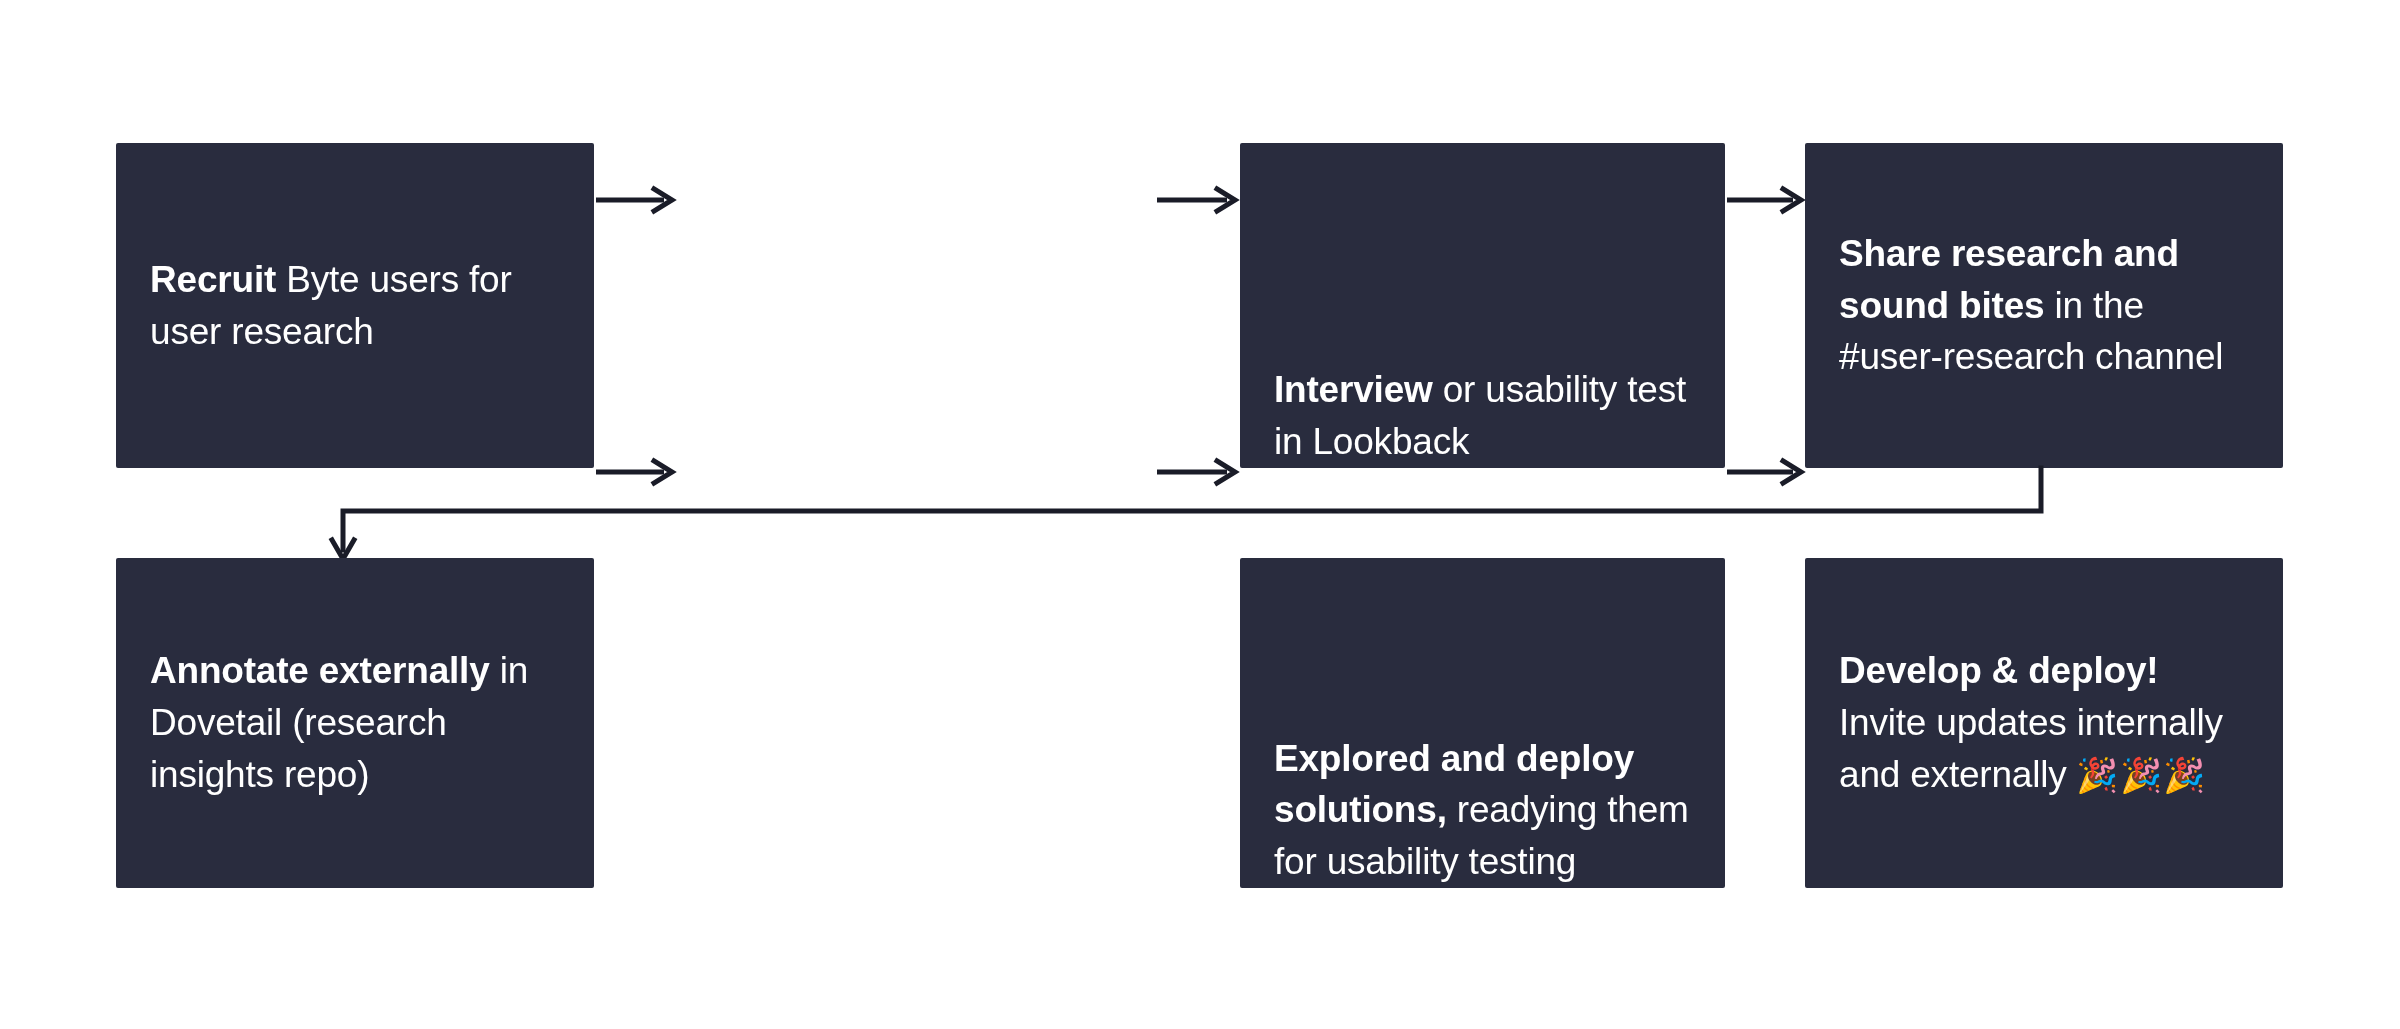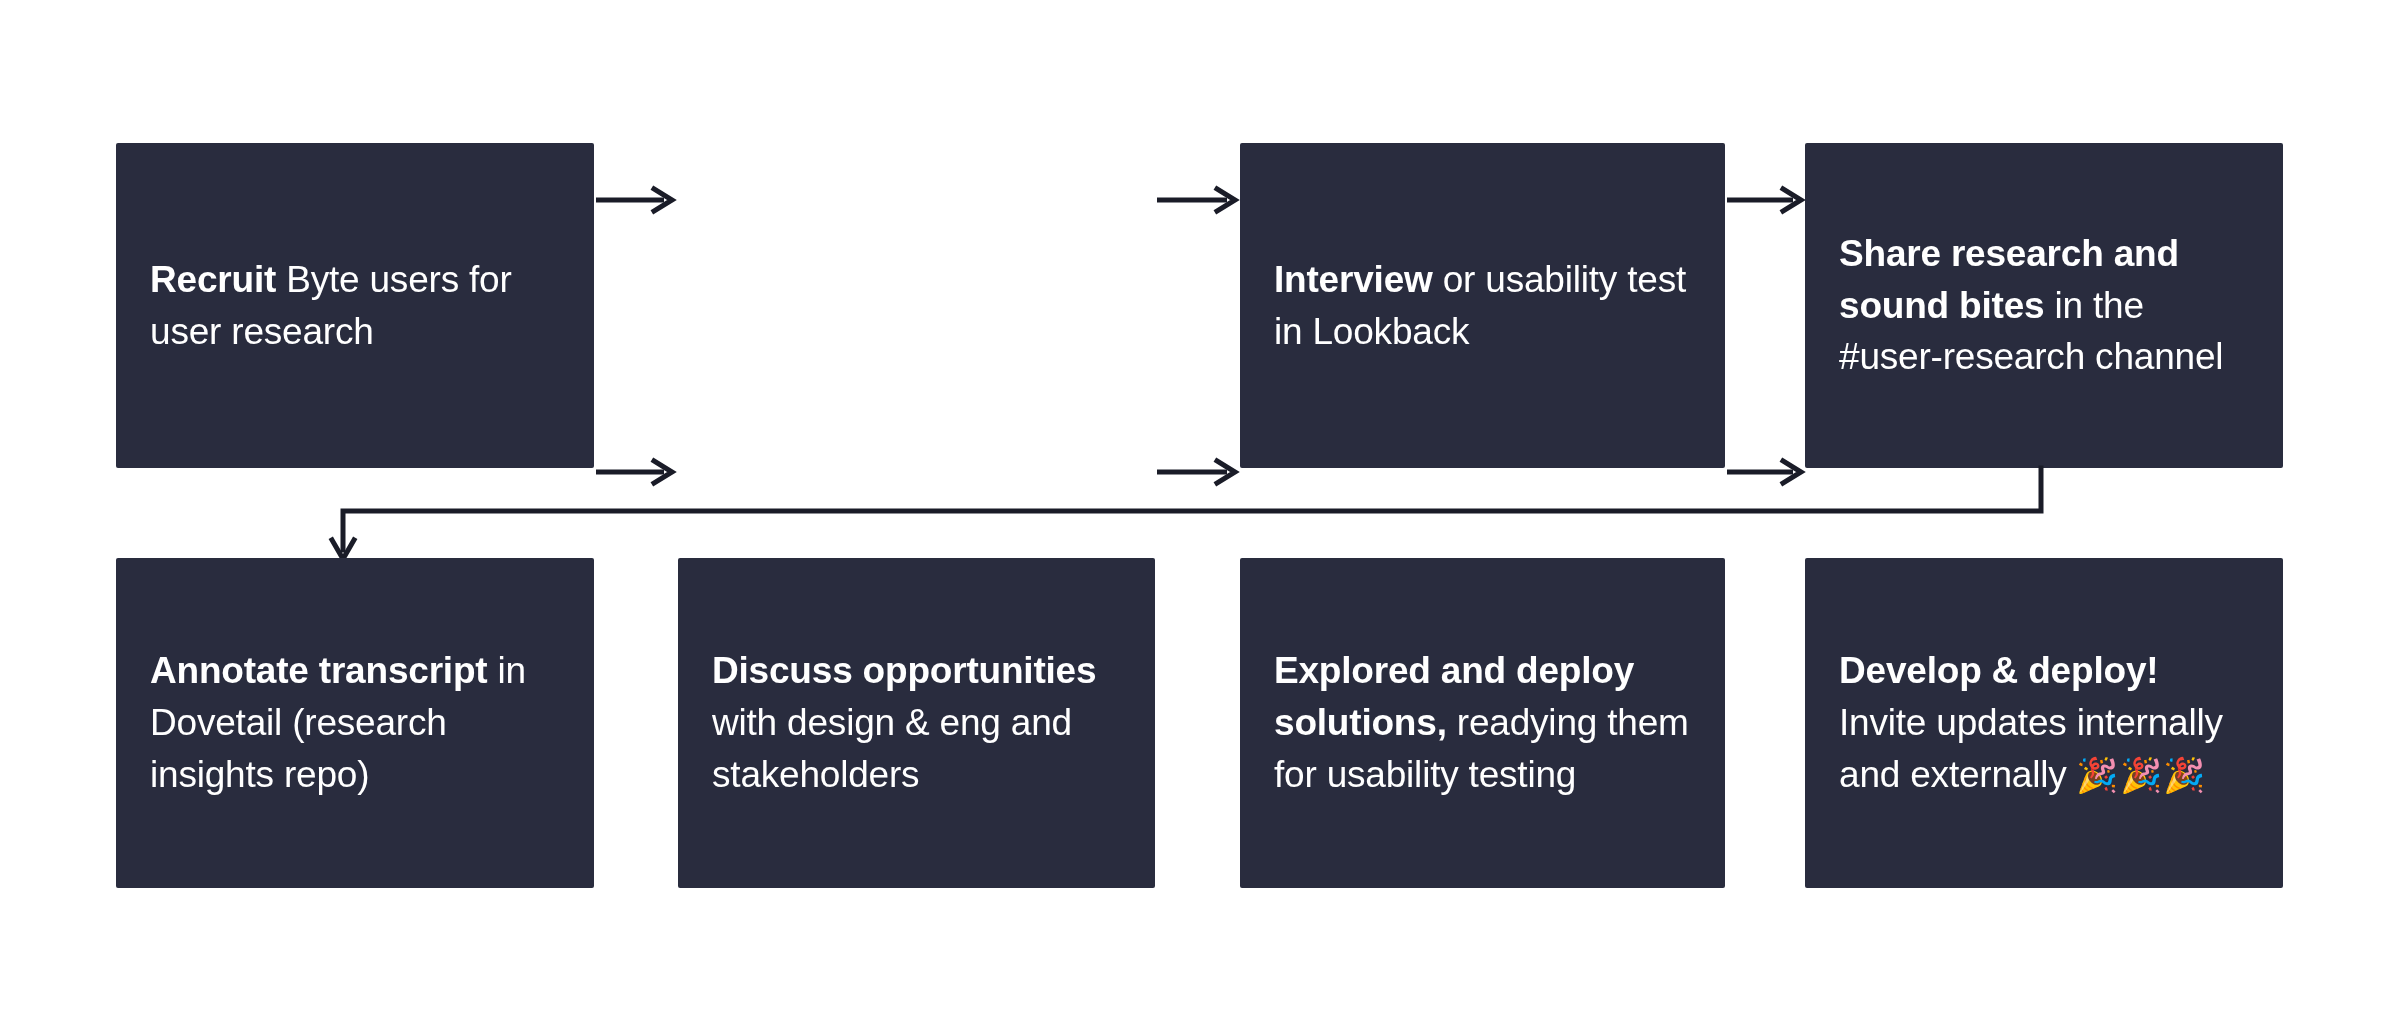--- a/index.html
+++ b/index.html
@@ -51,7 +51,7 @@
 
   .col1 { left: 116px;  width: 478px; }
   .col2 { left: 678px;  width: 477px; }
-  .col3 { left: 1240px; width: 485px; }
+  .col3 { left: 1240px; width: 485px; align-items: flex-end; }
   .col4 { left: 1805px; width: 478px; }
 
   

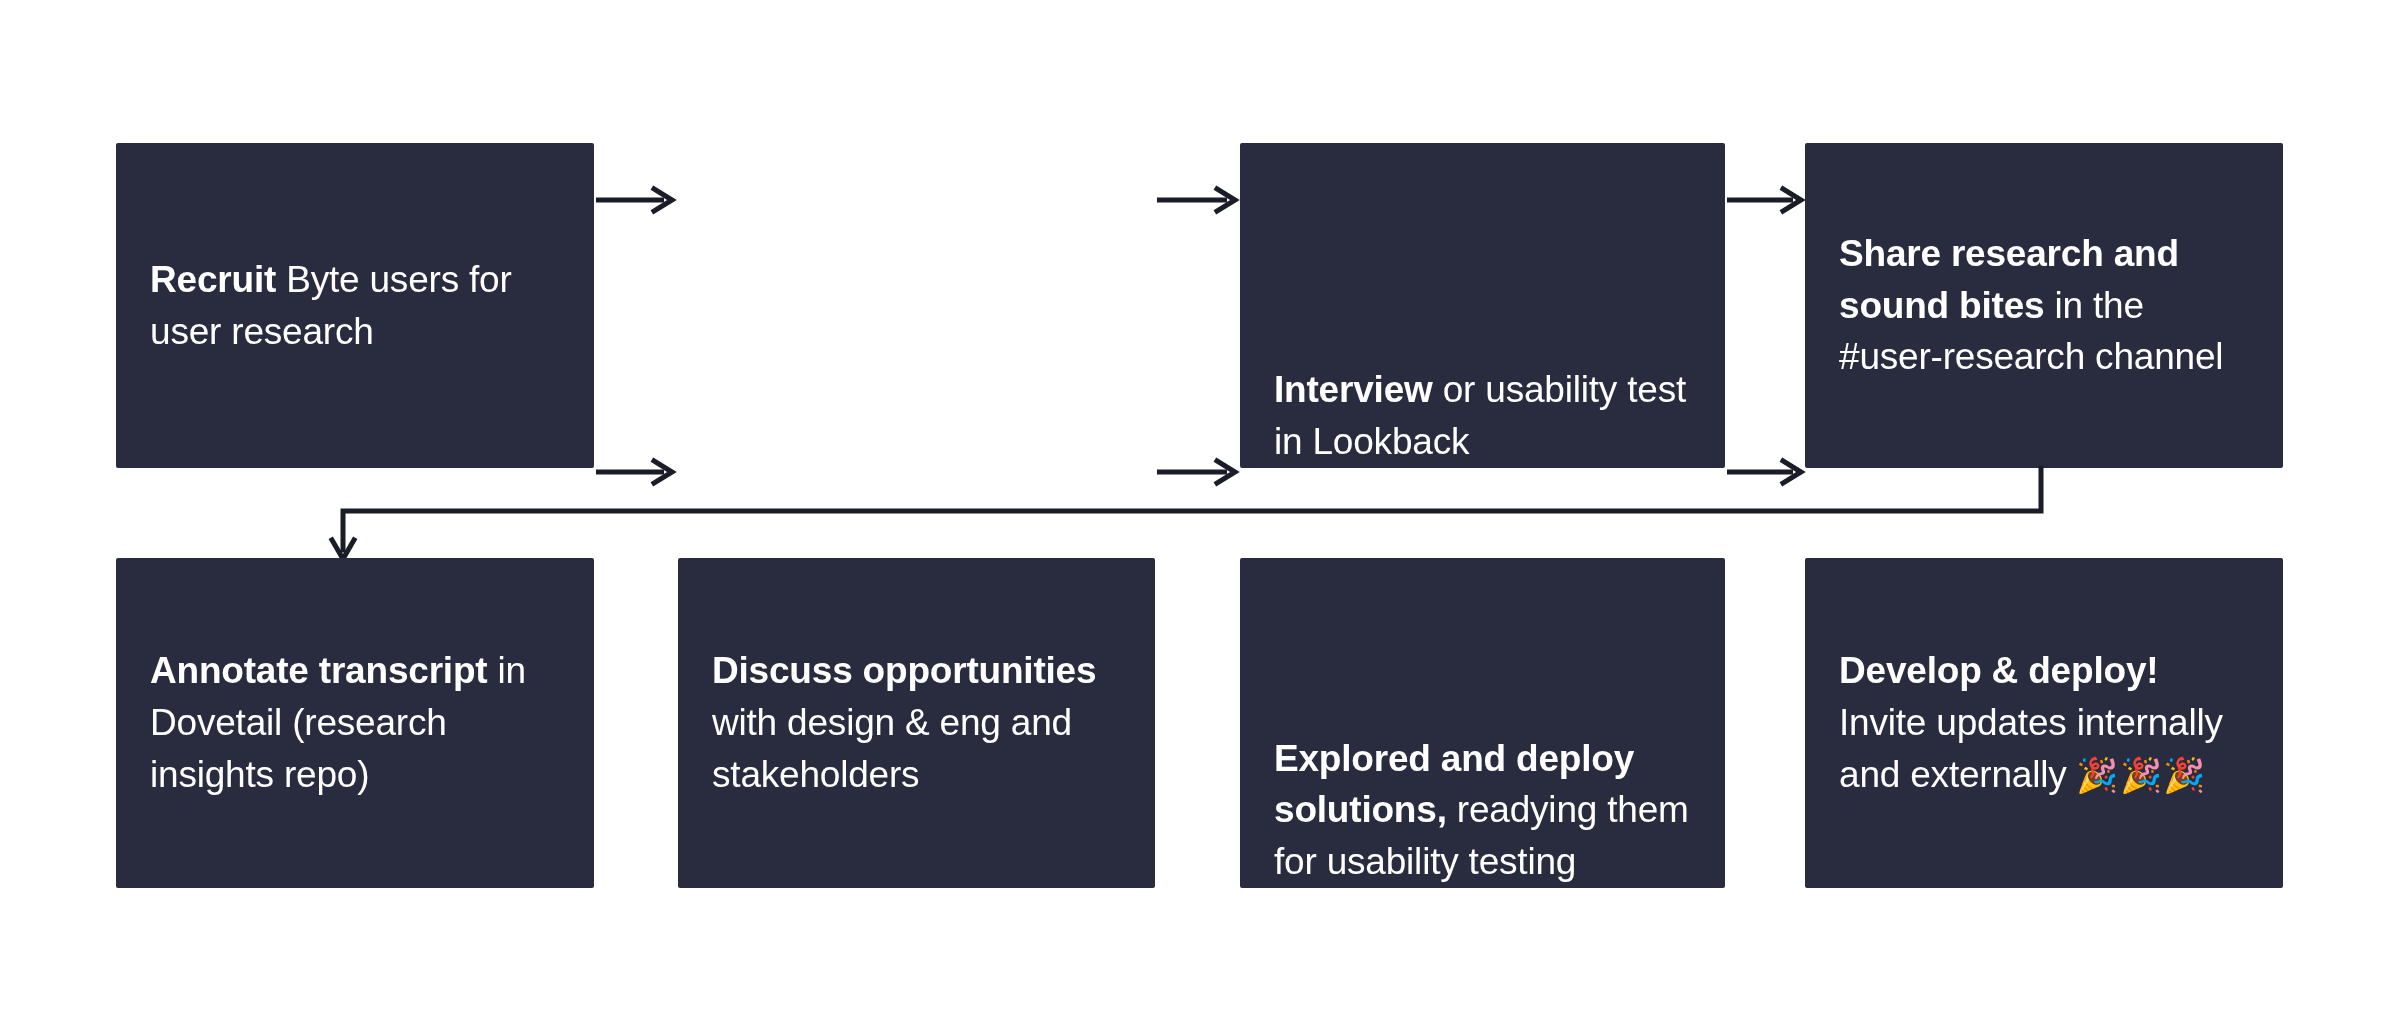--- a/index.html
+++ b/index.html
@@ -132,7 +132,7 @@
 
   <div class="node row2 col1">
     <div class="node-text">
-      <b>Annotate transcript</b><span> in Dovetail (research insights repo)</span>
+      <b>Annotate externally</b><span> in Dovetail (research insights repo)</span>
     </div>
   </div>
 

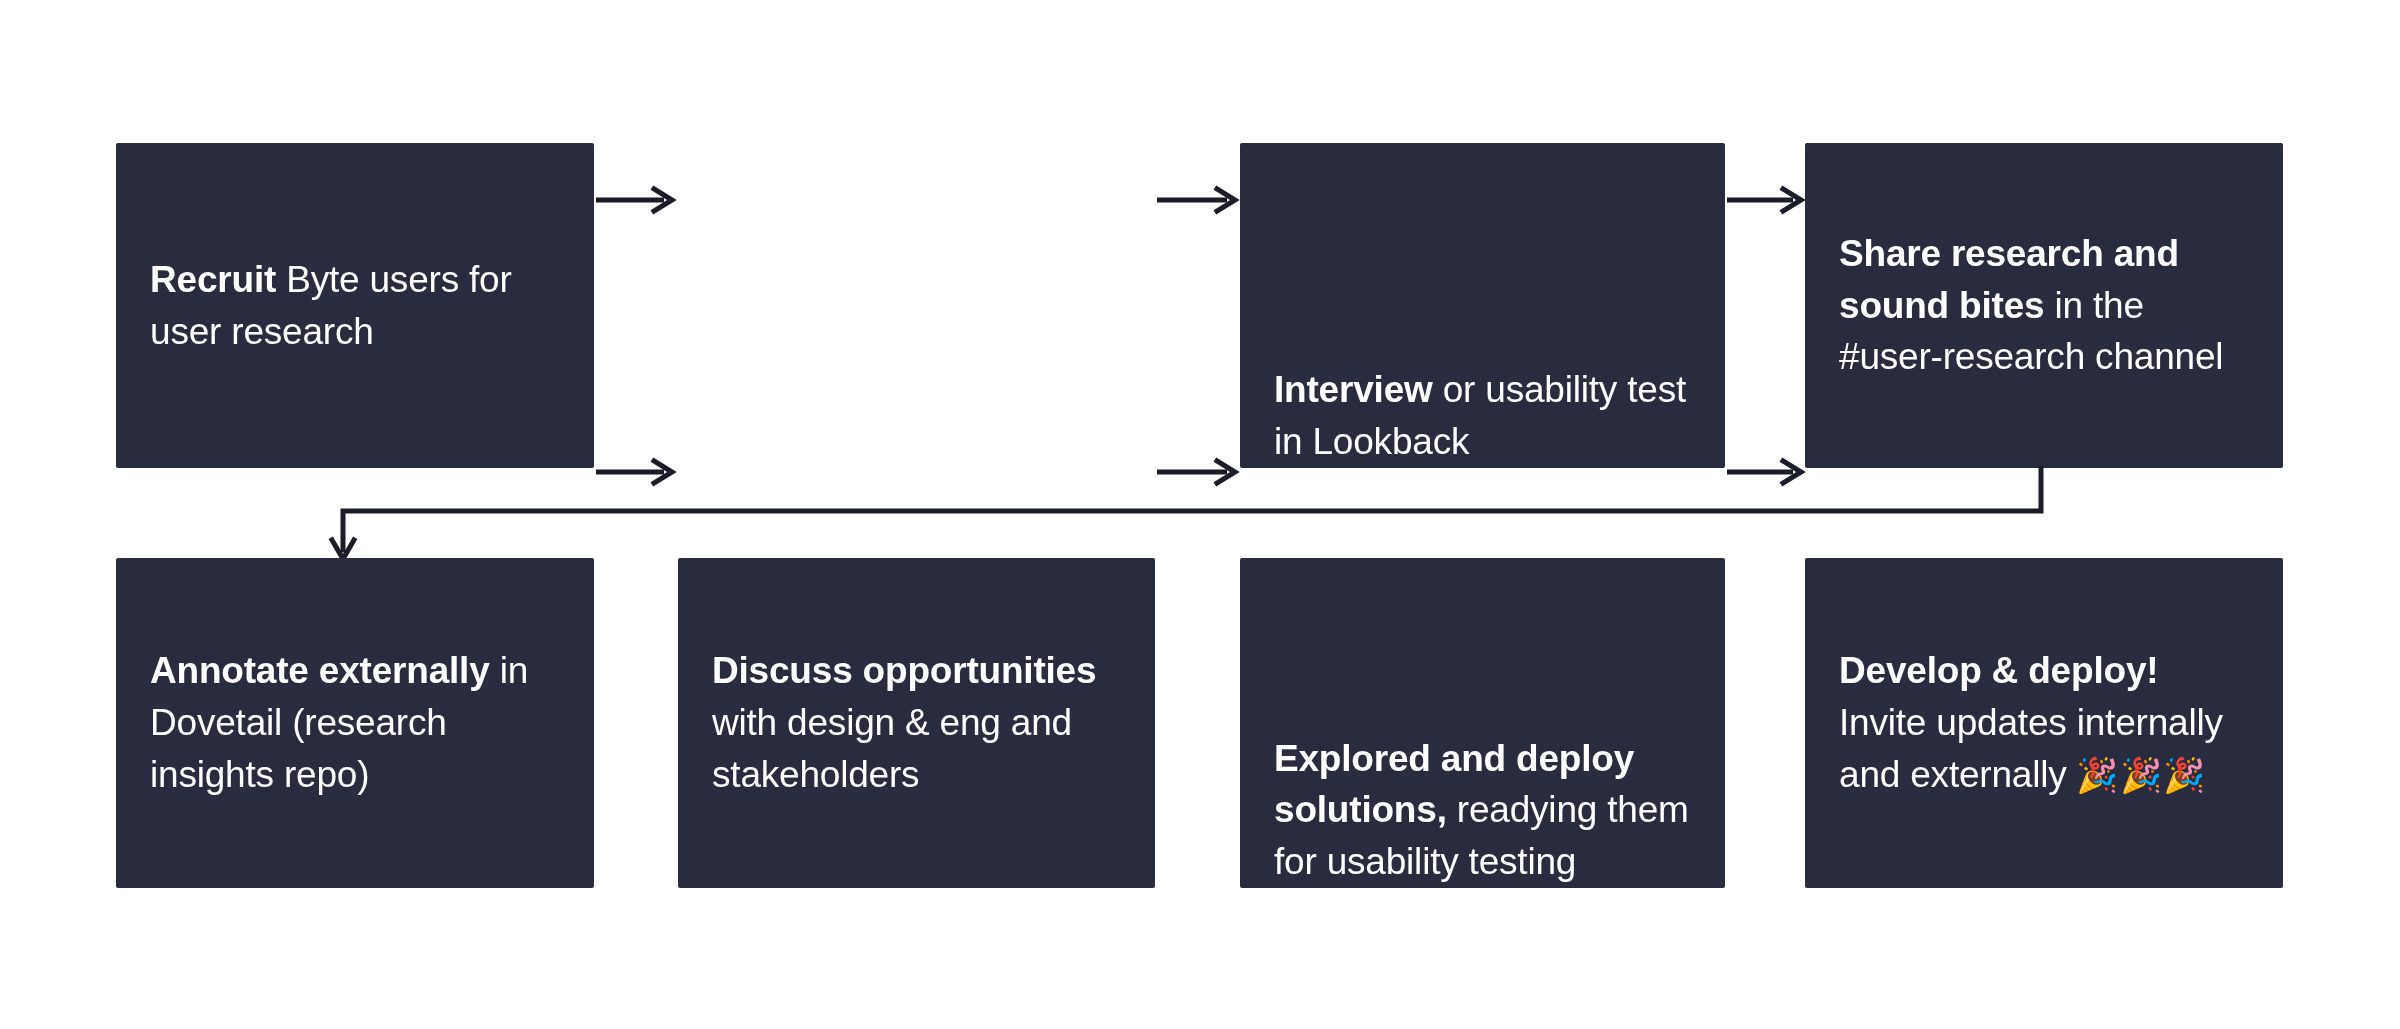--- a/index.html
+++ b/index.html
@@ -143,11 +143,6 @@
     </svg>
   </div>
 
-  <div class="node row2 col2">
-    <div class="node-text">
-      <b>Discuss opportunities</b><span> with design &amp; eng and stakeholders</span>
-    </div>
-  </div>
 
   <div class="h-arrow" style="left:1157px; top:460px;">
     <svg width="84" height="24" viewBox="0 0 84 24">

